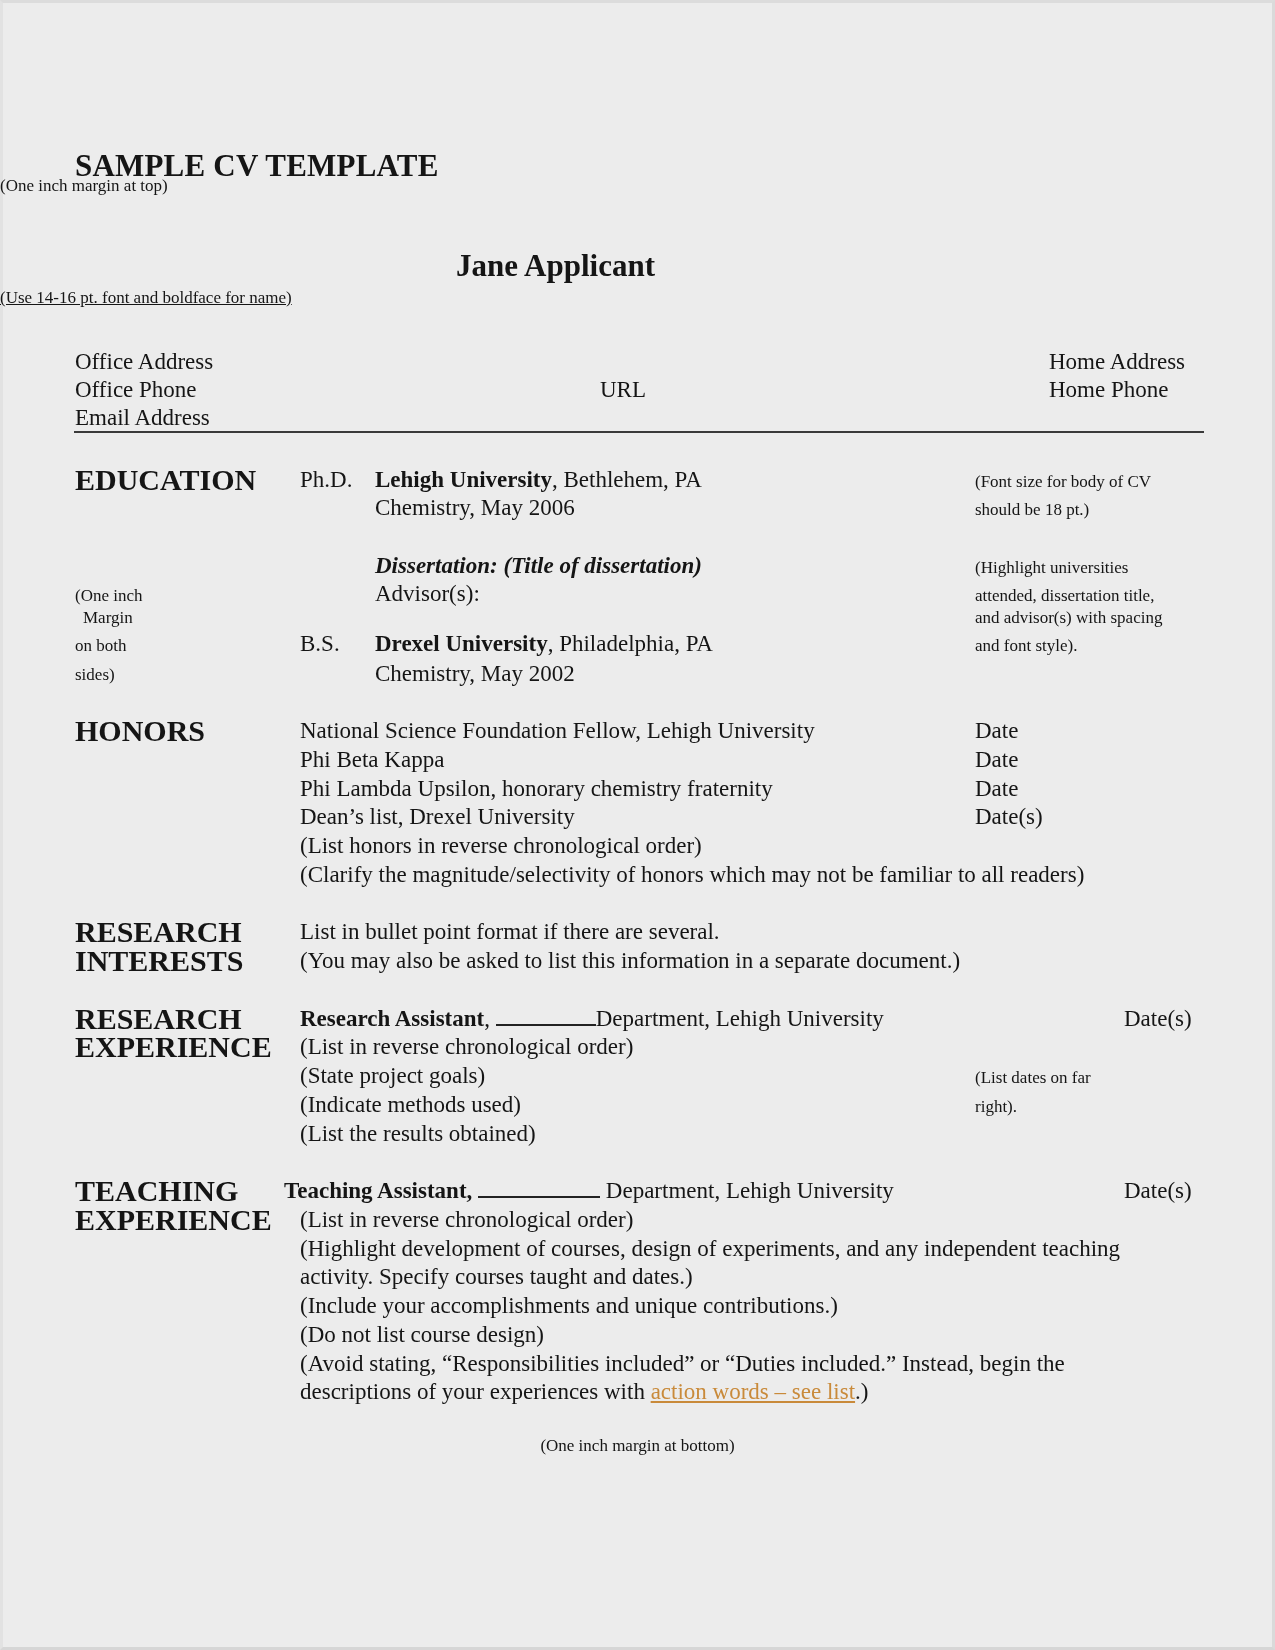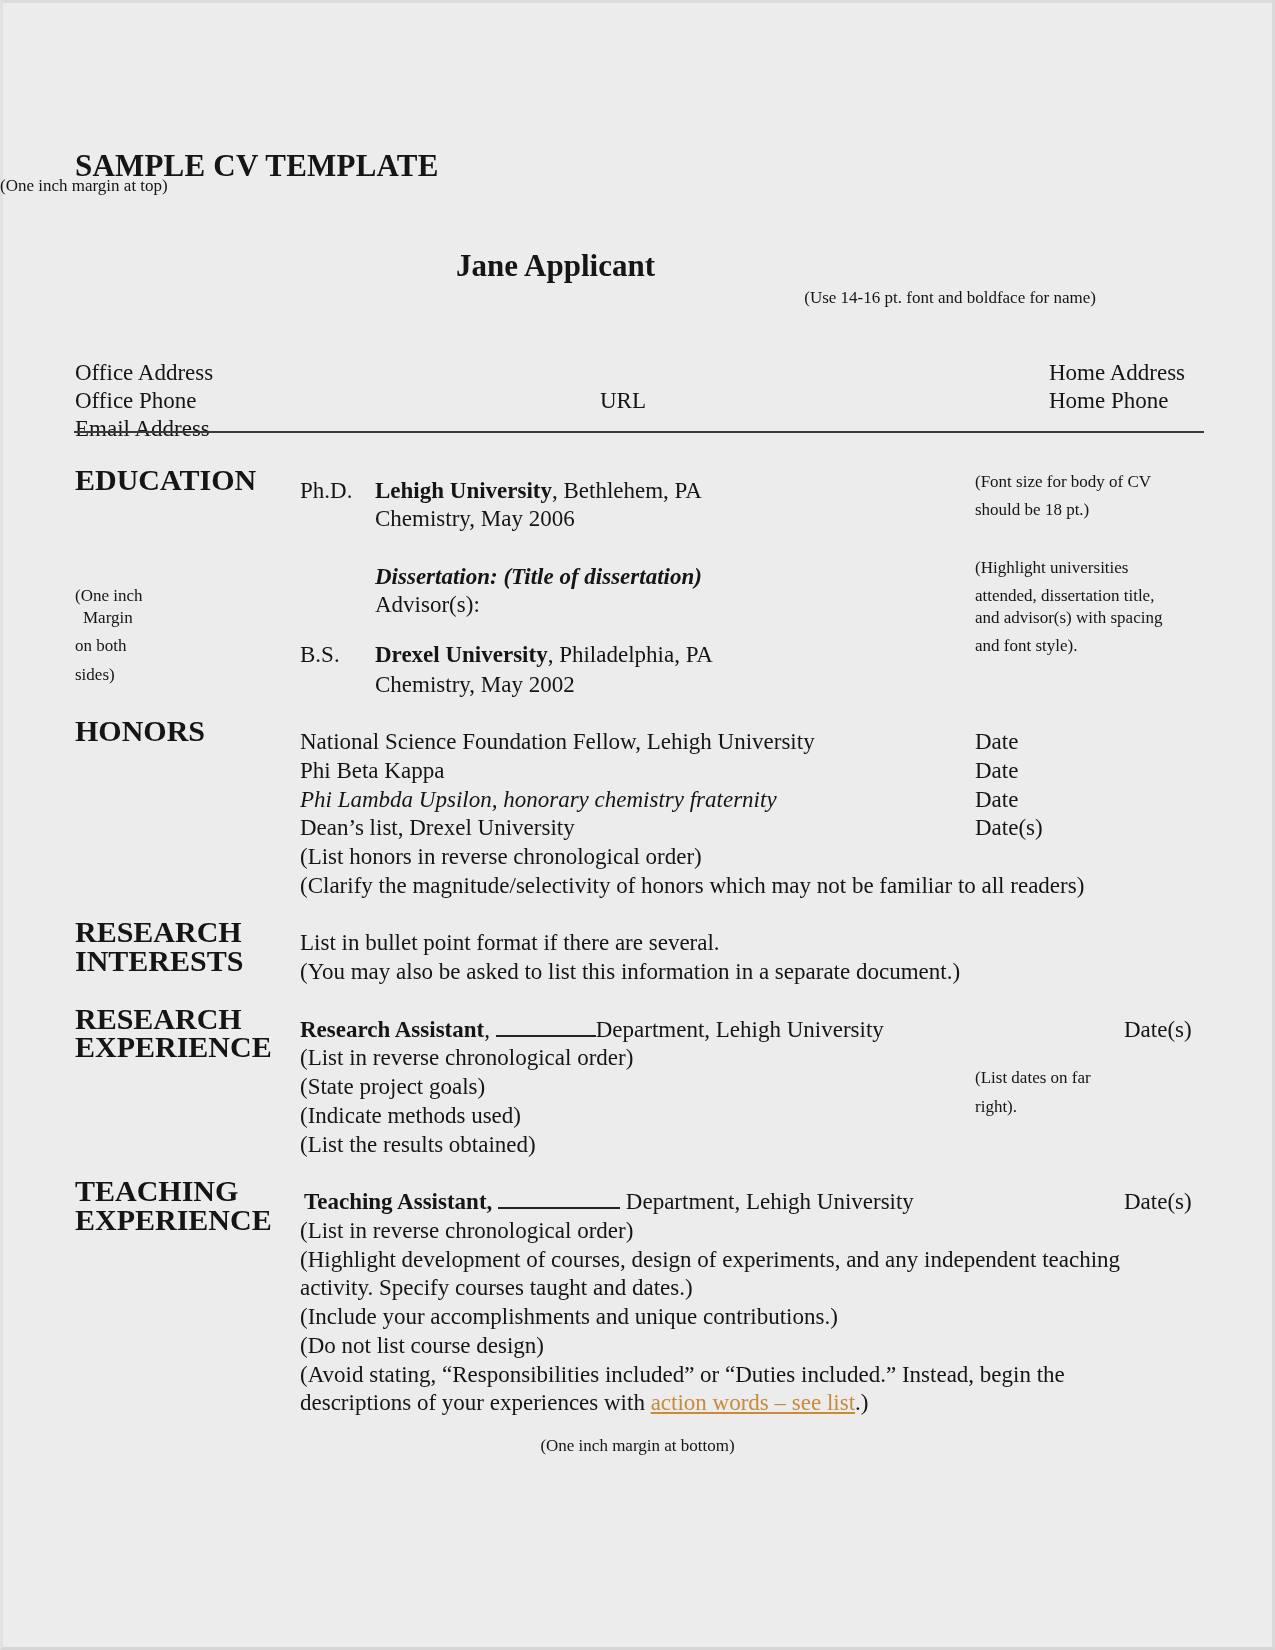--- a/index.html
+++ b/index.html
@@ -28,7 +28,7 @@
 <div class="abs title">SAMPLE CV TEMPLATE</div>
 <div class="abs note-sm" style="left:0;width:1235px;text-align:left;top:176px;">(One inch margin at top)</div>
 <div class="abs name">Jane Applicant</div>
-<div class="abs note-sm" style="left:0;width:1096px;text-align:right;top:288px;">(Use 14-16 pt. font and boldface for name)</div>
+<div class="abs note-sm" style="left:0;width:1096px;text-align:left;top:288px;text-decoration:underline;">(Use 14-16 pt. font and boldface for name)</div>
 
 <div class="abs body" style="left:75px;top:348px;">Office Address</div>
 <div class="abs body" style="left:75px;top:376px;">Office Phone</div>

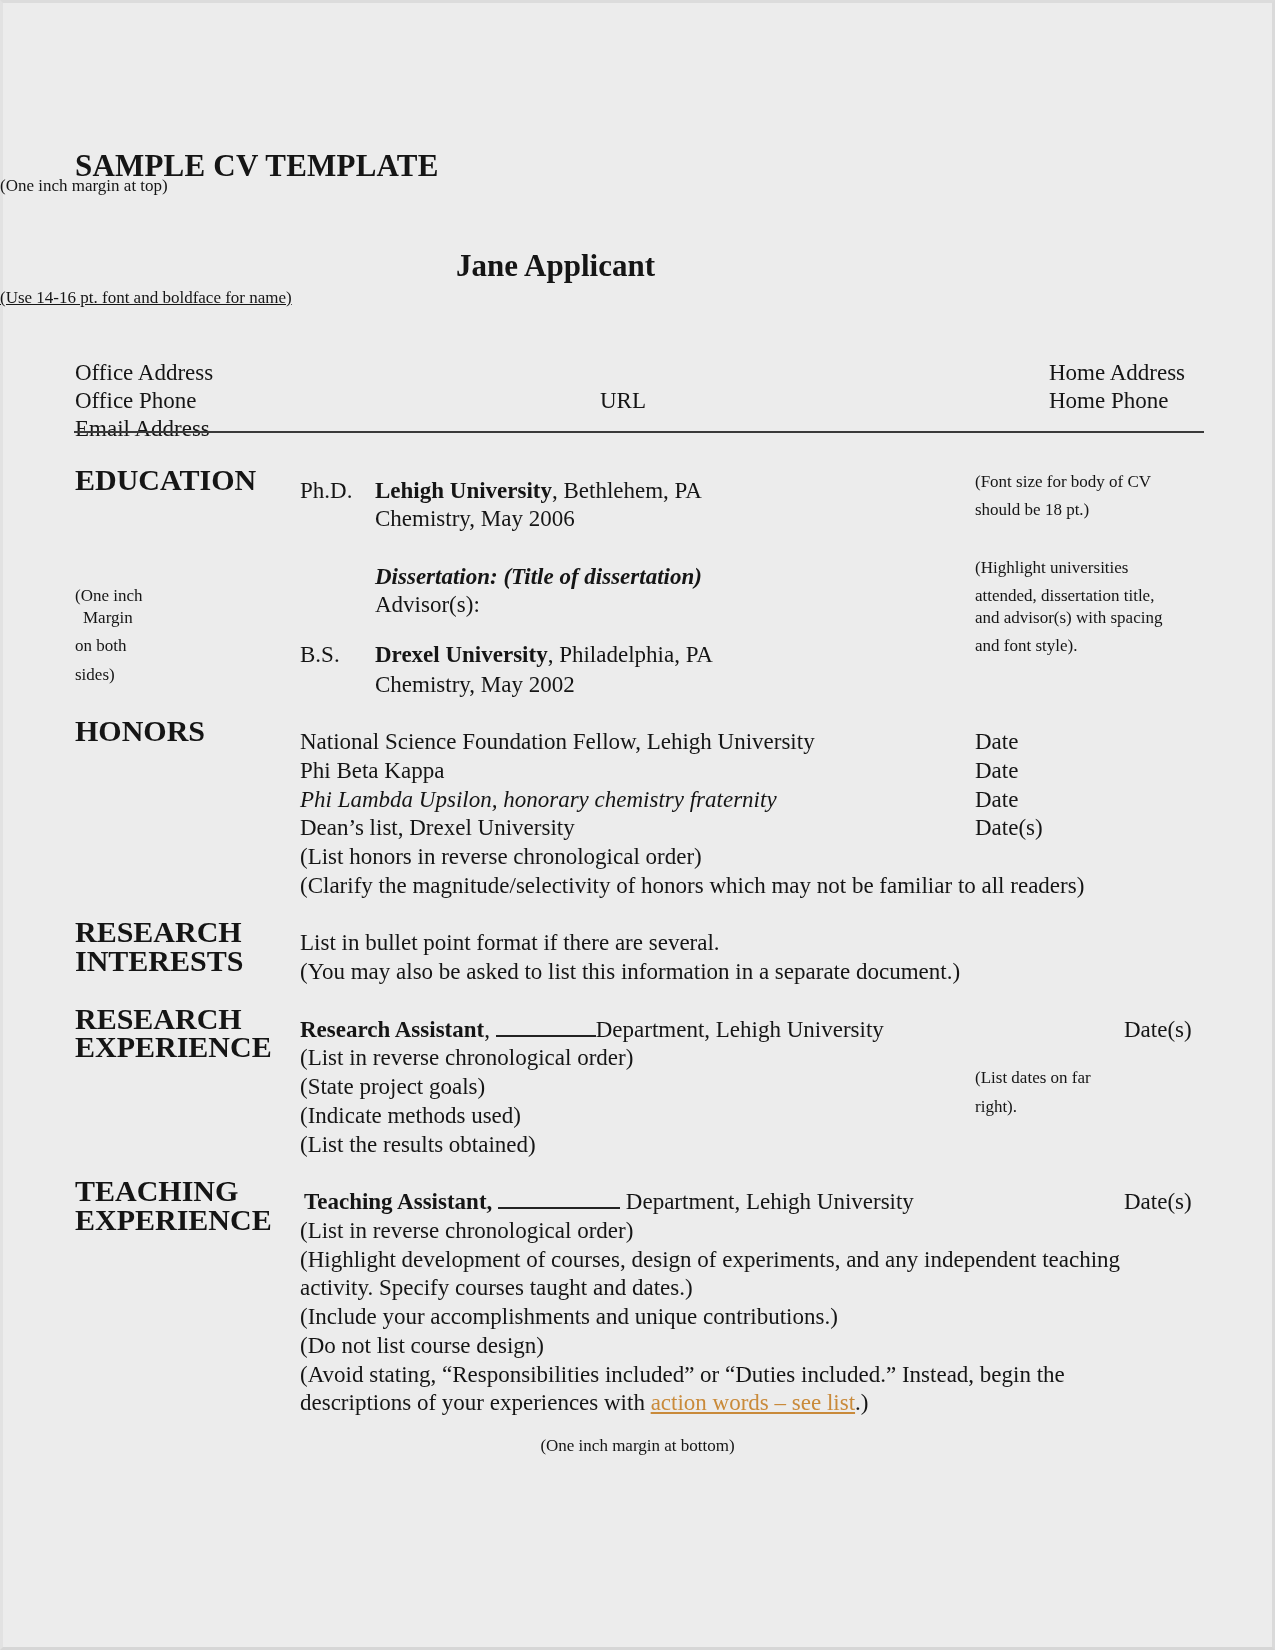--- a/index.html
+++ b/index.html
@@ -13,7 +13,7 @@
     .title { left: 75px; top: 148px; font-size: 31px; font-weight: bold; letter-spacing: 0.2px; }
     .note-sm { font-size: 17px; }
     .name { left: 0; width: 1111px; text-align: center; top: 248px; font-size: 31px; font-weight: bold; }
-    .body { font-size: 23px; line-height: 28px; margin-top: 11px; }
+    .body { font-size: 23px; line-height: 28px; }
     .hdr { font-size: 30px; font-weight: bold; line-height: 28px; }
     .rule { position: absolute; left: 74px; width: 1130px; top: 431px; height: 2px; background: #3a3a3a; }
     .link { color: #c98a3a; text-decoration: underline; text-decoration-color: #c98a3a; }

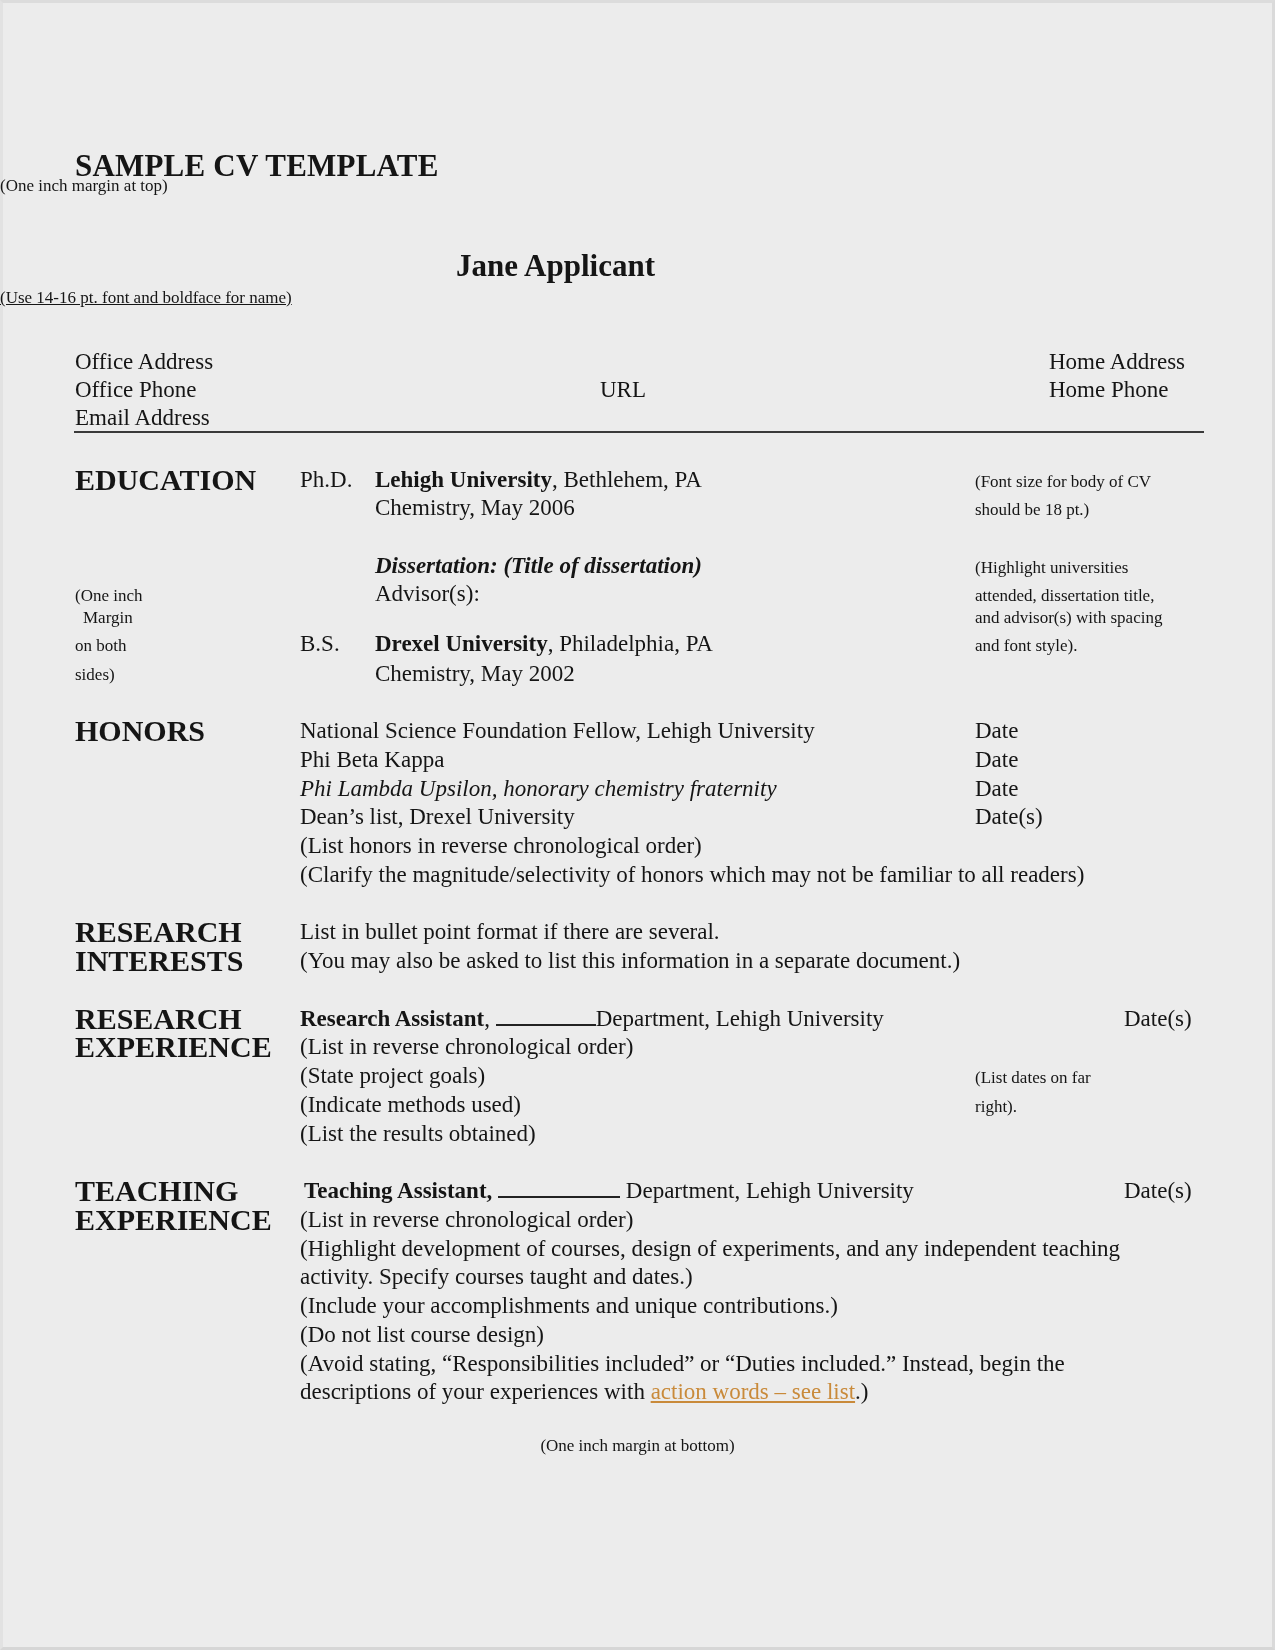--- a/index.html
+++ b/index.html
@@ -65,7 +65,7 @@
 <div class="abs body" style="left:975px;top:717px;">Date</div>
 <div class="abs body" style="left:300px;top:746px;">Phi Beta Kappa</div>
 <div class="abs body" style="left:975px;top:746px;">Date</div>
-<div class="abs body" style="left:300px;top:775px;font-style:italic;">Phi Lambda Upsilon, honorary chemistry fraternity</div>
+<div class="abs body" style="left:300px;top:775px;">Phi Lambda Upsilon, honorary chemistry fraternity</div>
 <div class="abs body" style="left:975px;top:775px;">Date</div>
 <div class="abs body" style="left:300px;top:803px;">Dean’s list, Drexel University</div>
 <div class="abs body" style="left:975px;top:803px;">Date(s)</div>

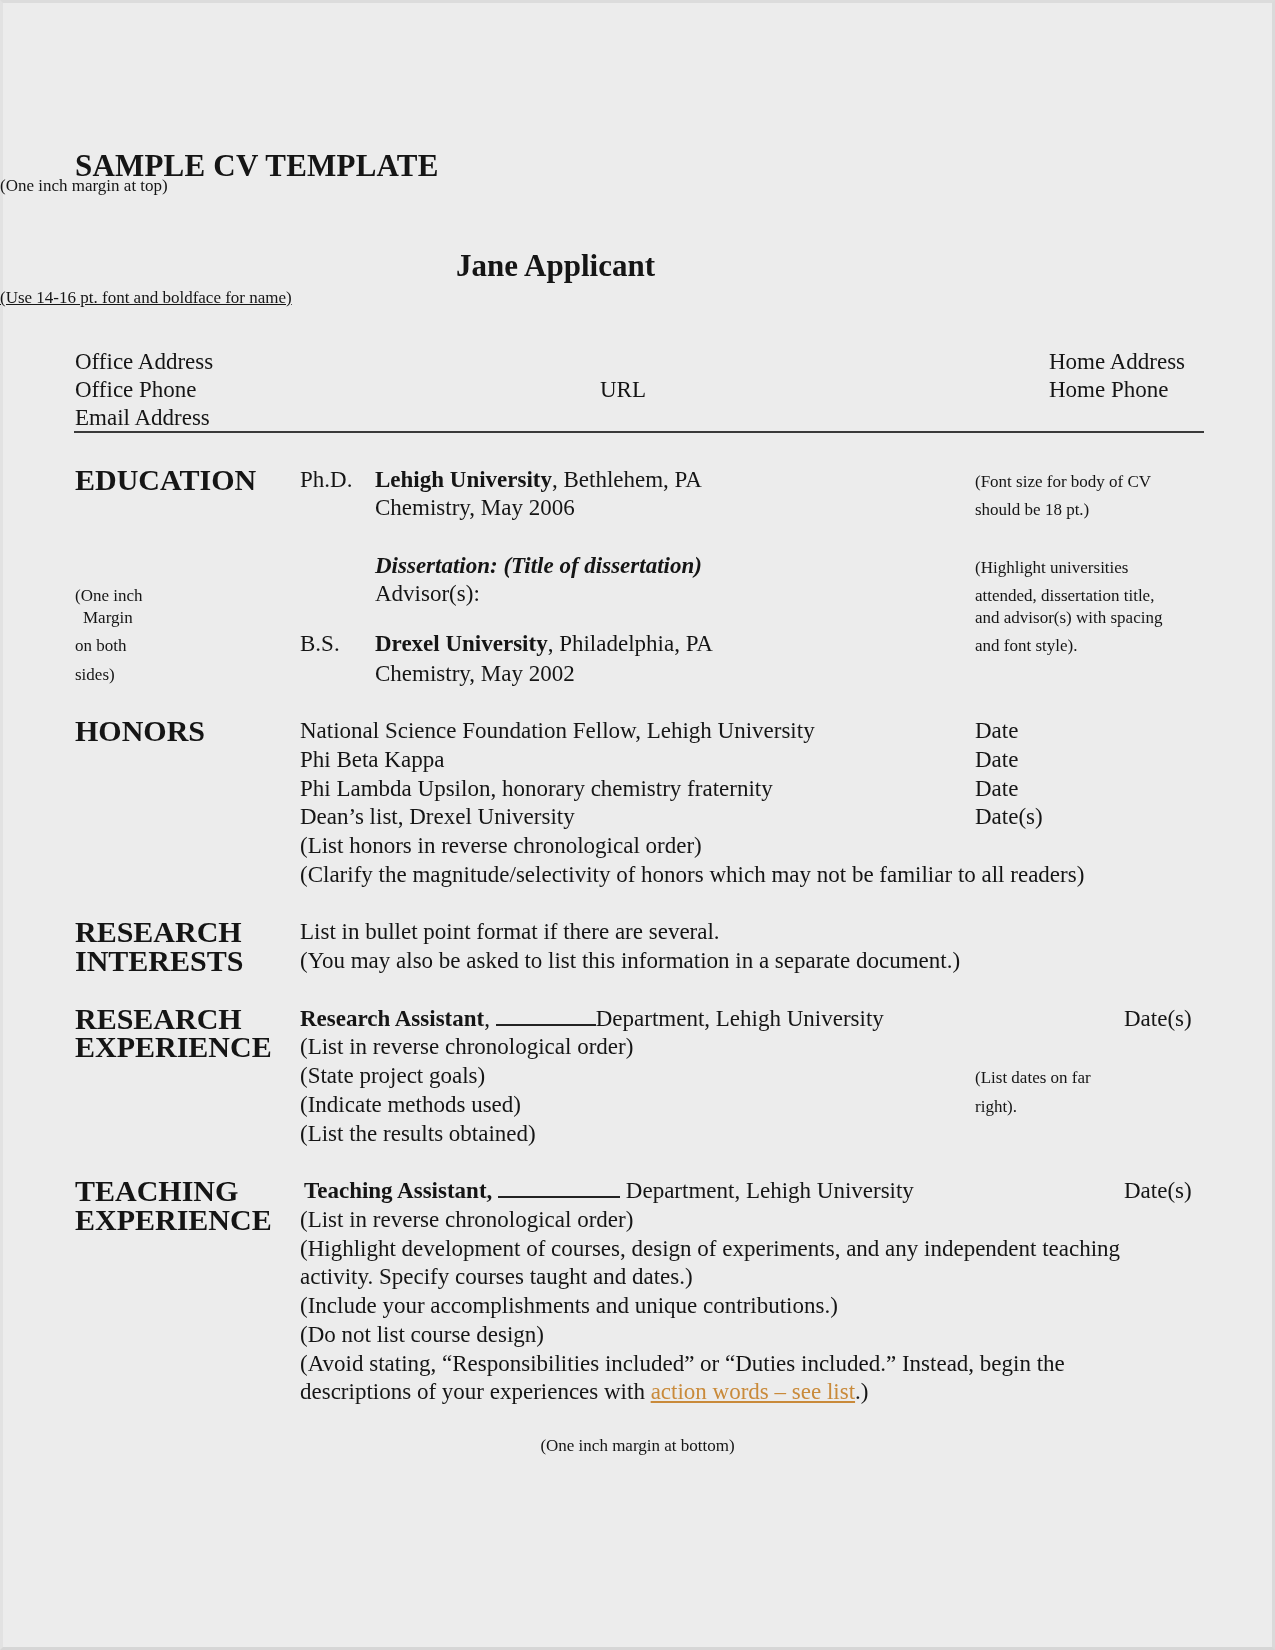--- a/index.html
+++ b/index.html
@@ -90,7 +90,7 @@
 
 <div class="abs hdr" style="left:75px;top:1177px;">TEACHING</div>
 <div class="abs hdr" style="left:75px;top:1206px;">EXPERIENCE</div>
-<div class="abs body" style="left:304px;top:1177px;"><b>Teaching Assistant,</b> <span class="blank" style="width:122px;"></span><span> Department, Lehigh University</span></div>
+<div class="abs body" style="left:284px;top:1177px;"><b>Teaching Assistant,</b> <span class="blank" style="width:122px;"></span><span> Department, Lehigh University</span></div>
 <div class="abs body" style="left:1124px;top:1177px;">Date(s)</div>
 <div class="abs body" style="left:300px;top:1206px;">(List in reverse chronological order)</div>
 <div class="abs body" style="left:300px;top:1235px;">(Highlight development of courses, design of experiments, and any independent teaching</div>

